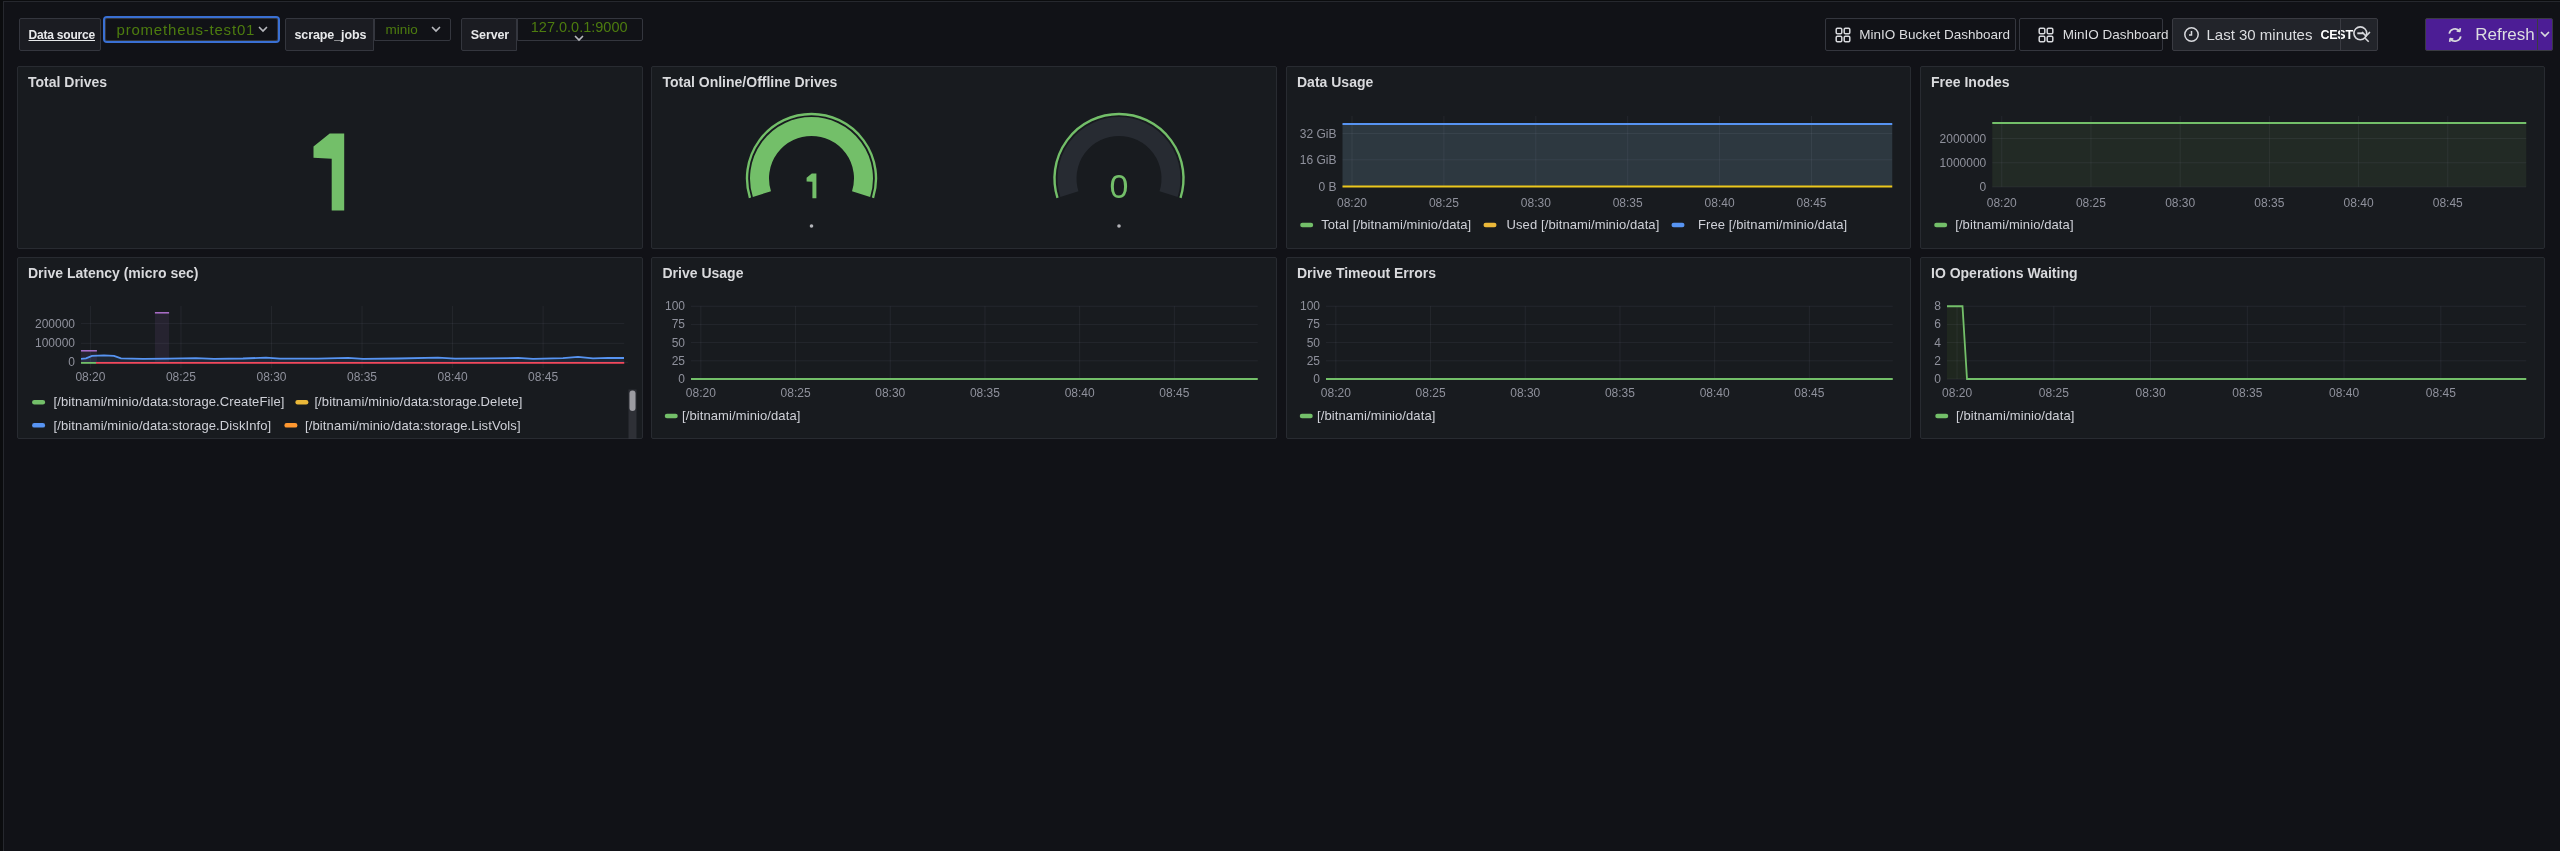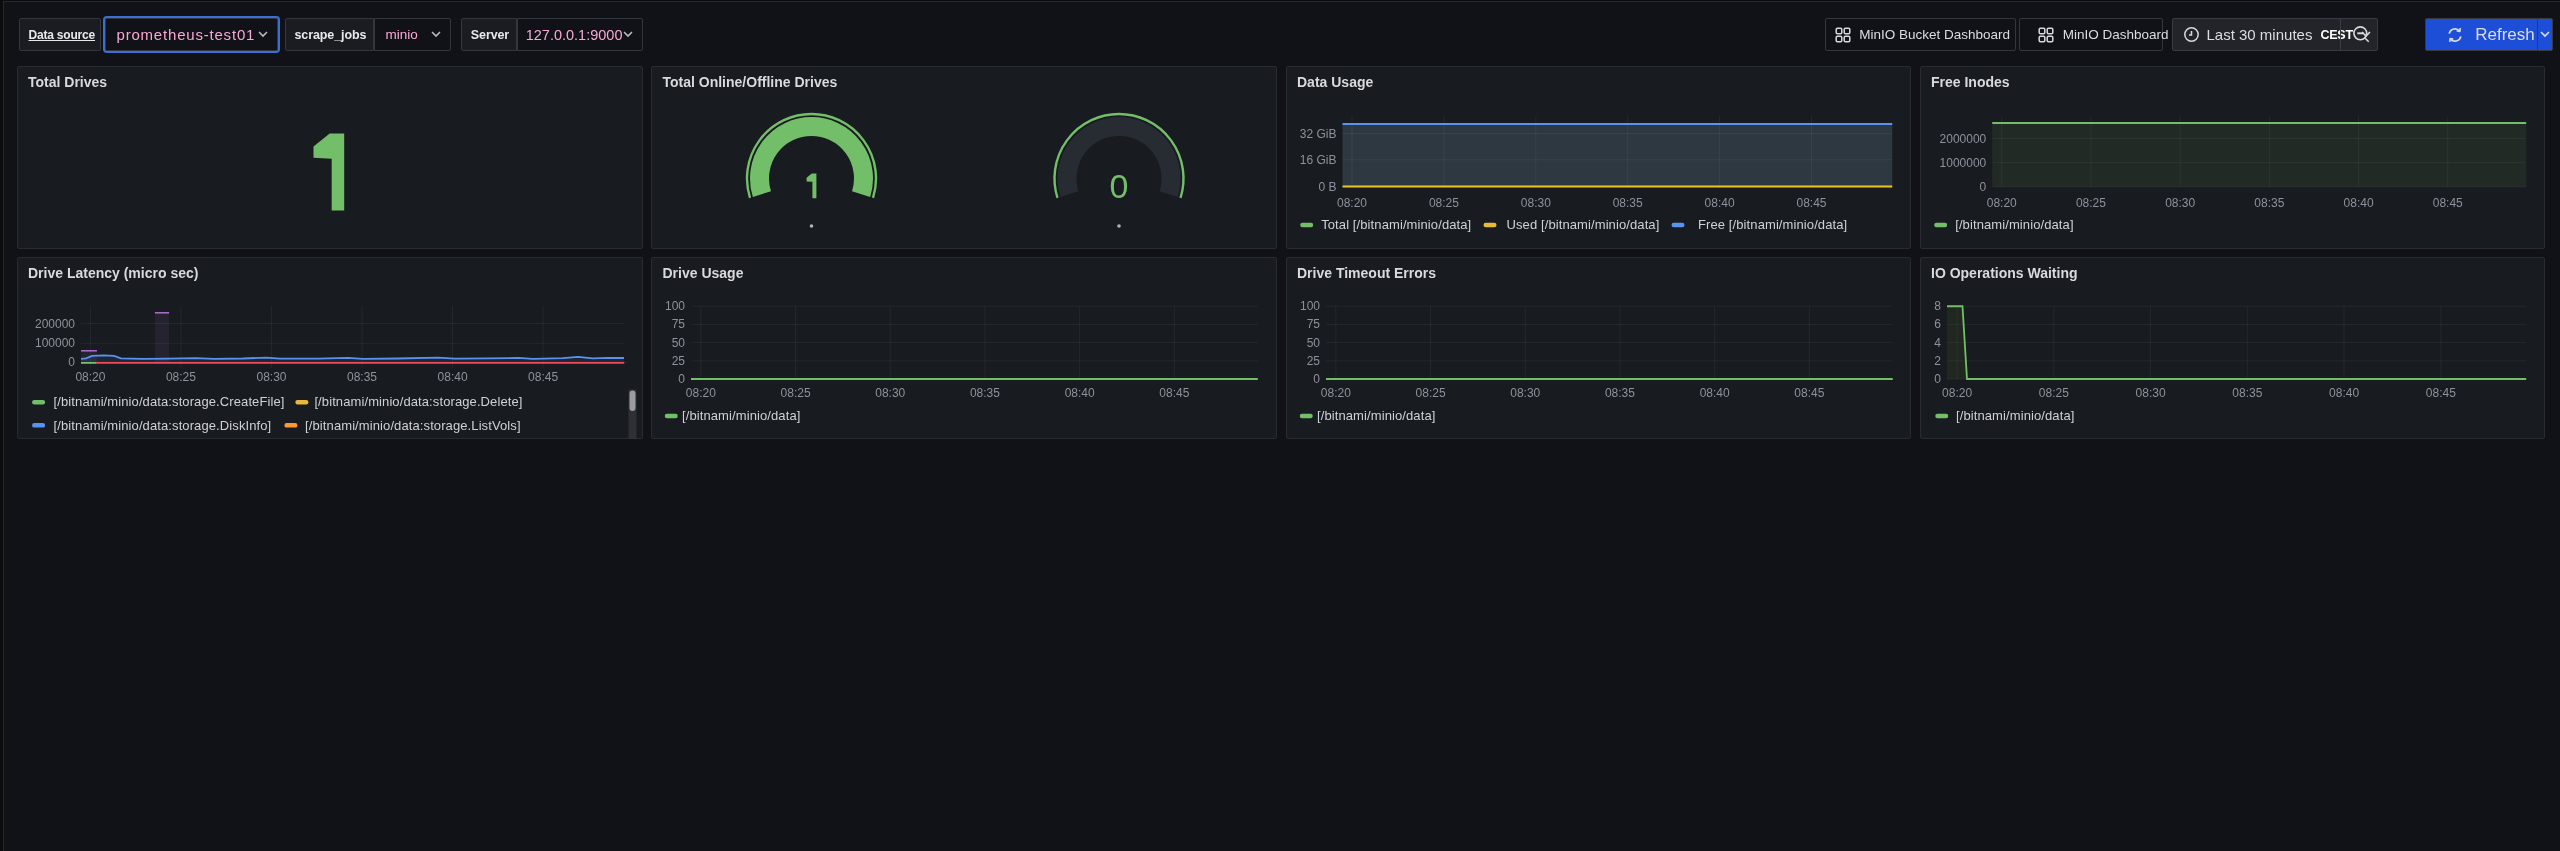--- a/index.html
+++ b/index.html
@@ -6,7 +6,7 @@
 .panel { position:absolute; background:#181b1f; border:1px solid #282b31; border-radius:2px; }
 .ptitle { position:absolute; left:10.5px; top:7px; font-size:14px; font-weight:700; color:#d9dadd; letter-spacing:0; white-space:nowrap; }
 .lbl { position:absolute; top:18px; height:33px; background:#1b1c22; border:1px solid #34363e; border-radius:2px 0 0 2px; color:#e8e9eb; font-size:12.5px; font-weight:700; display:flex; align-items:center; padding:0 9px; white-space:nowrap; letter-spacing:-0.1px; }
-.val { position:absolute; top:18px; height:33px; background:#111217; border:1px solid #34363e; border-radius:0 2px 2px 0; color:#f9a8d4; font-size:13.5px; display:flex; align-items:center; justify-content:space-between; padding:0 9px 0 11px; white-space:nowrap; }
+.val { position:absolute; top:18px; height:23px; background:#111217; border:1px solid #34363e; border-radius:0 2px 2px 0; color:#4d7c0f; font-size:13.5px; display:flex; align-items:center; justify-content:space-between; padding:0 9px 0 11px; white-space:nowrap; }
 .btn { position:absolute; top:18px; height:33px; background:#111217; border:1px solid #34363e; border-radius:2px; color:#dcdde0; font-weight:500; display:flex; align-items:center; white-space:nowrap;margin-left:10px; }
 .btn svg, .val svg { flex-shrink:0; }
 </style></head>

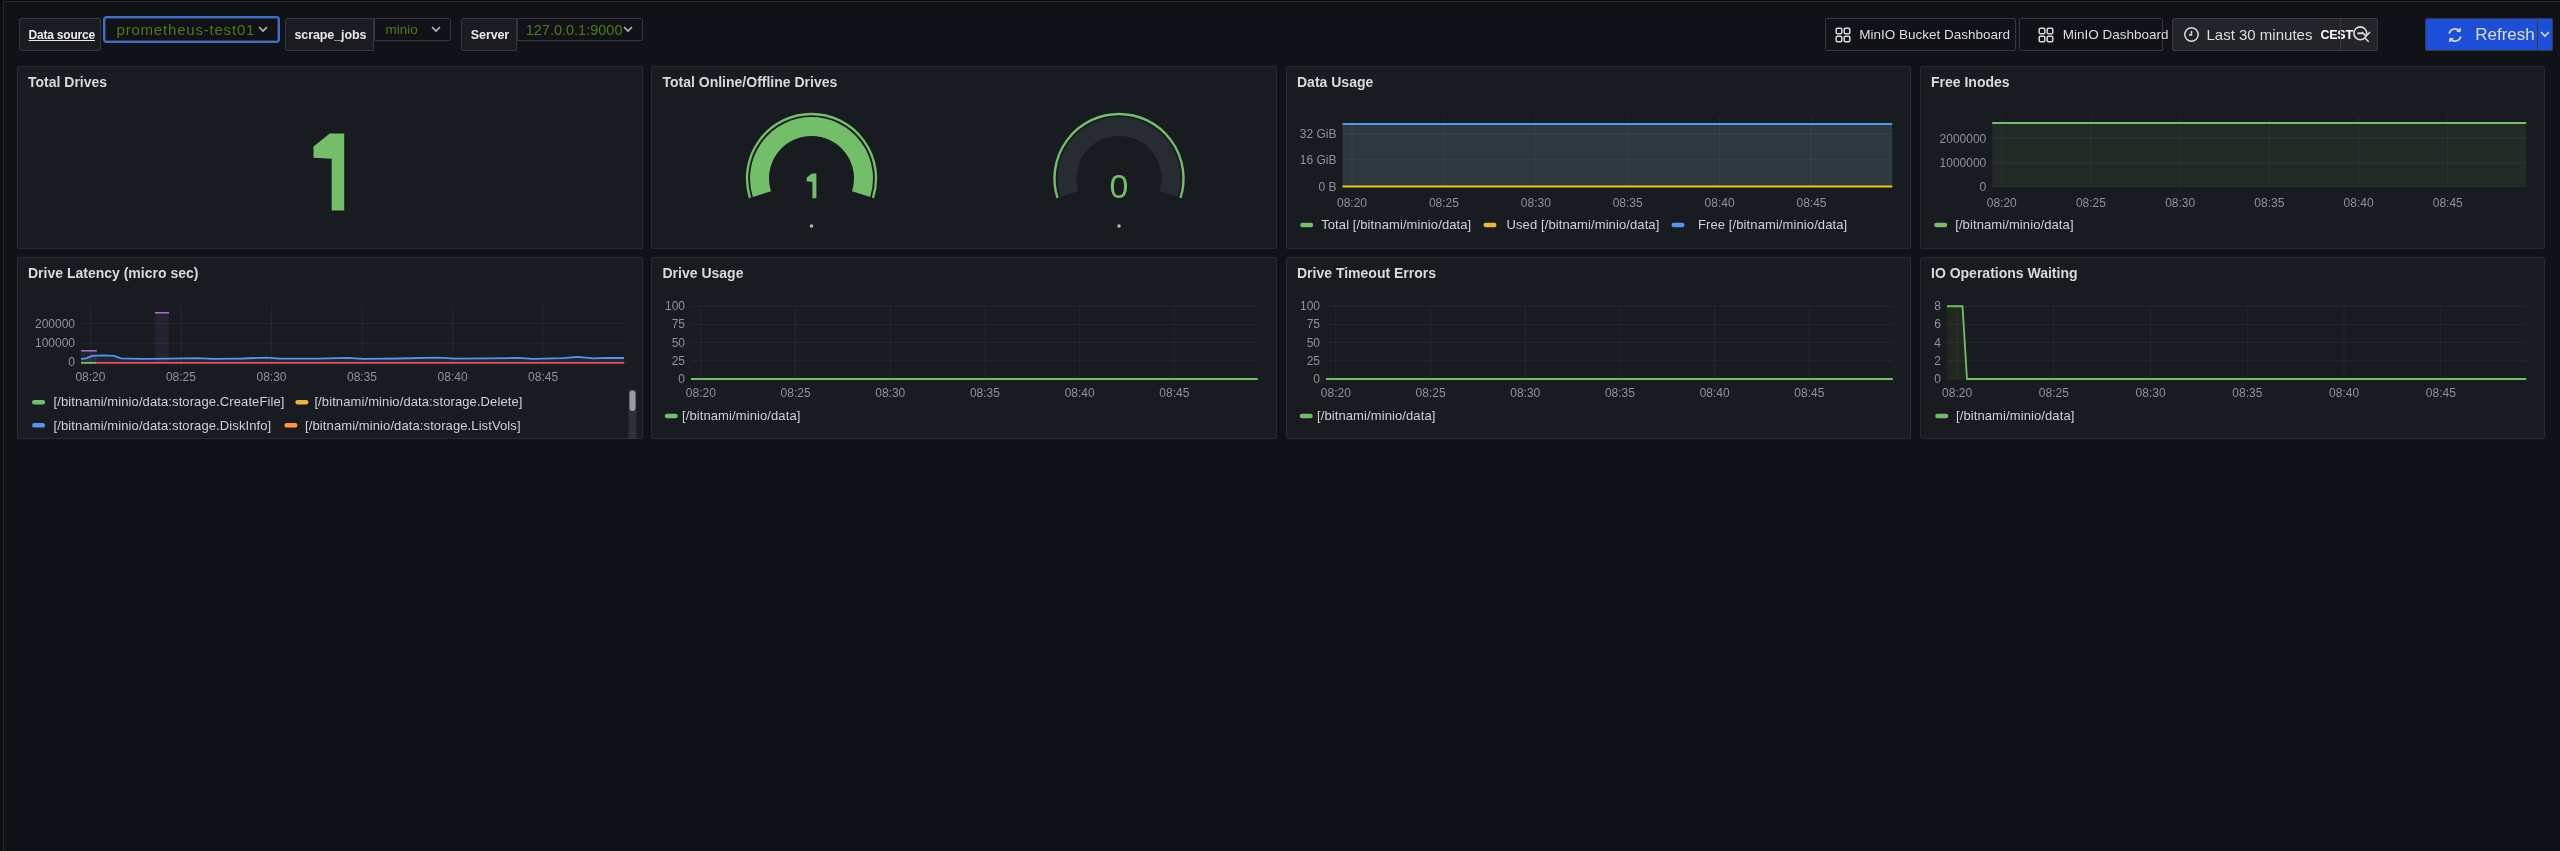--- a/index.html
+++ b/index.html
@@ -28,7 +28,7 @@
     </svg>
   </div>
 <div class="lbl" style="left:460.8px; width:56px;">Server</div>
-<div class="val" style="left:516.7px; width:126px; padding-left:8px;">
+<div class="val" style="left:516.7px; width:126px; padding-left:8px;flex-direction:column;">
     <span style="font-size:14.5px">127.0.0.1:9000</span>
     <svg width="10" height="7" viewBox="0 0 10 7" fill="none" stroke="#b6b7bc" stroke-width="1.7" stroke-linecap="round">
       <path d="M1.5 1.5 L5 5 L8.5 1.5"></path>

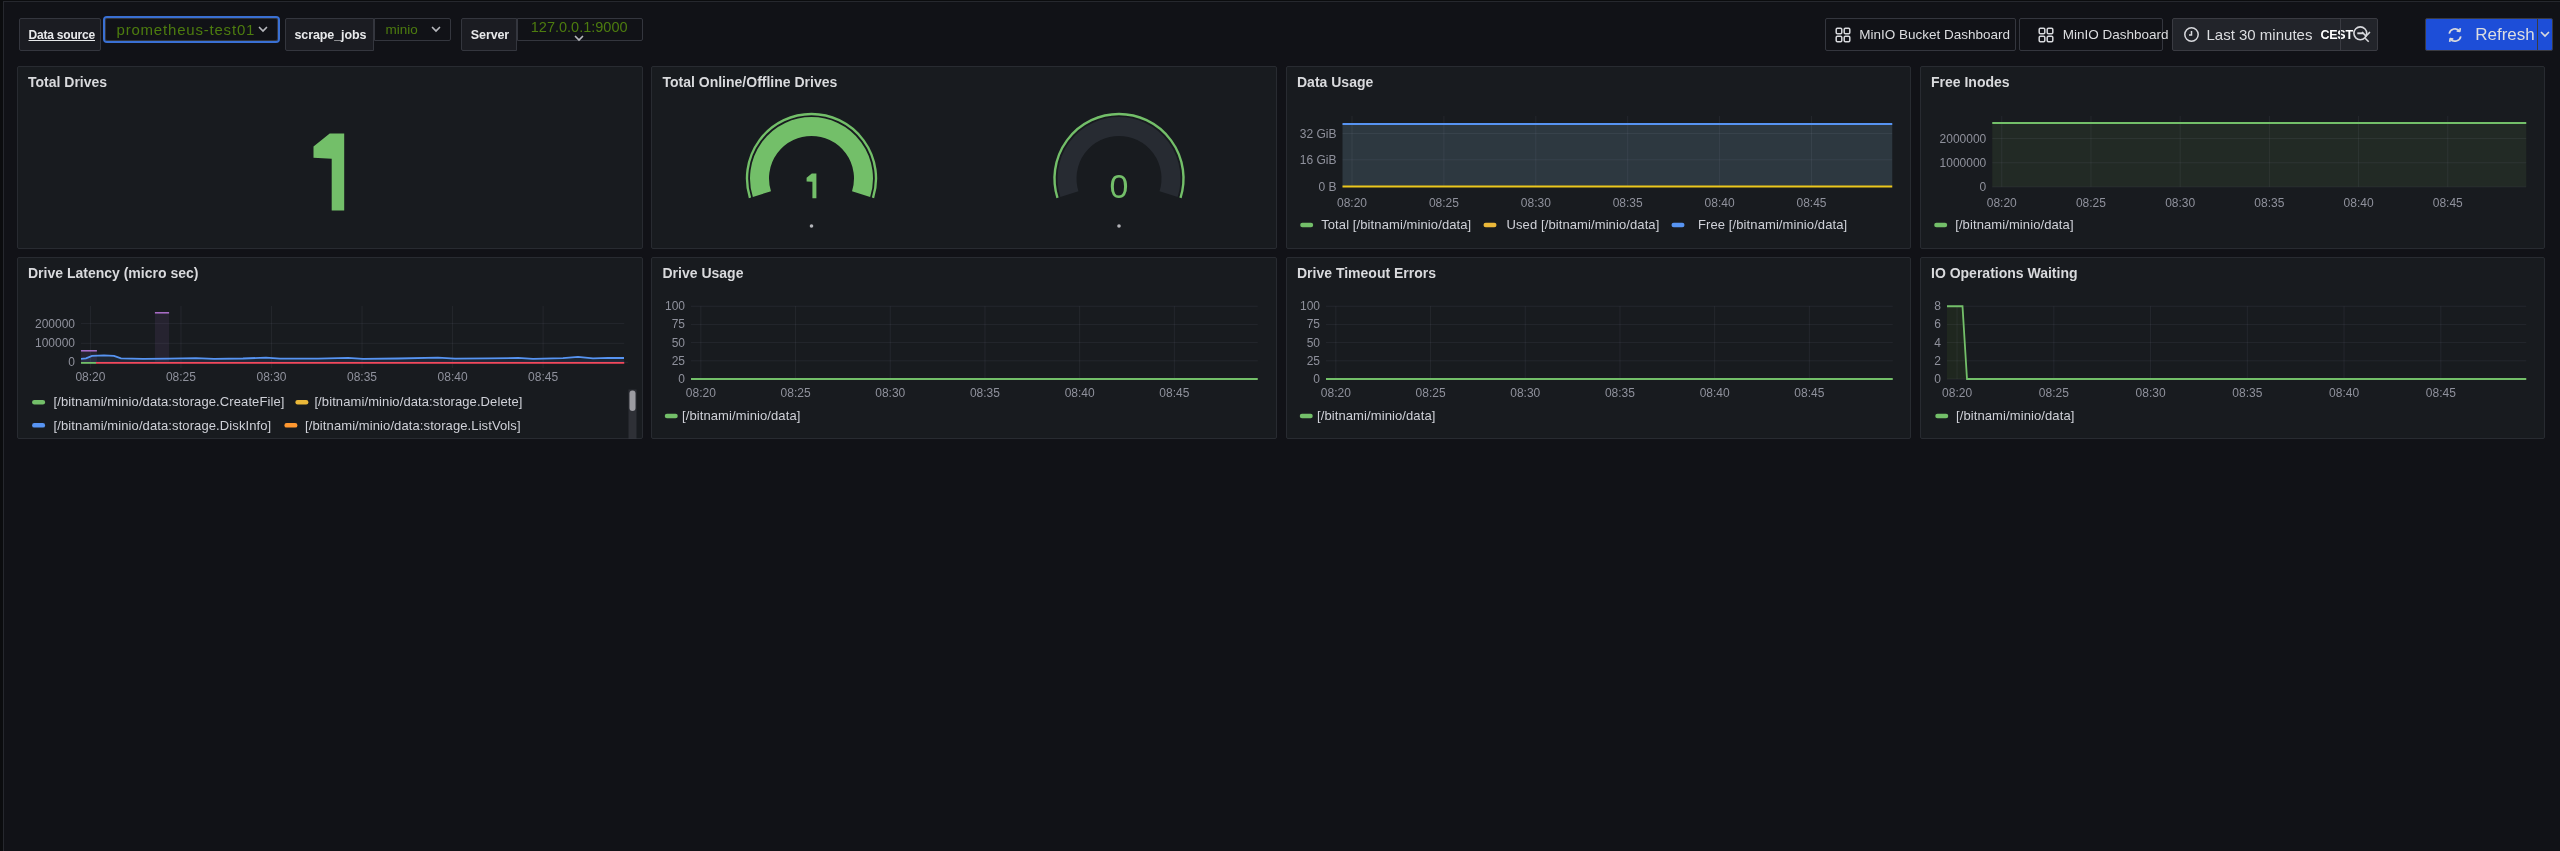--- a/index.html
+++ b/index.html
@@ -74,7 +74,7 @@
       </svg>
     </div>
 </div>
-<div class="btn" style="left:2415.2px; width:128.1px; background:#1d4ed8; border-color:#3a3b42;">
+<div class="btn" style="left:2415.2px; width:128.1px; background:#4c1d95; border-color:#3a3b42;">
   <div style="display:flex;align-items:center;gap:12px;padding:0 0 0 21px;">
       <svg width="16" height="16" viewBox="0 0 16 16" fill="none" stroke="#d8d9dd" stroke-width="1.7">
         <path d="M13.8 9.3 a6 6 0 0 1 -10.5 2.7"></path>

